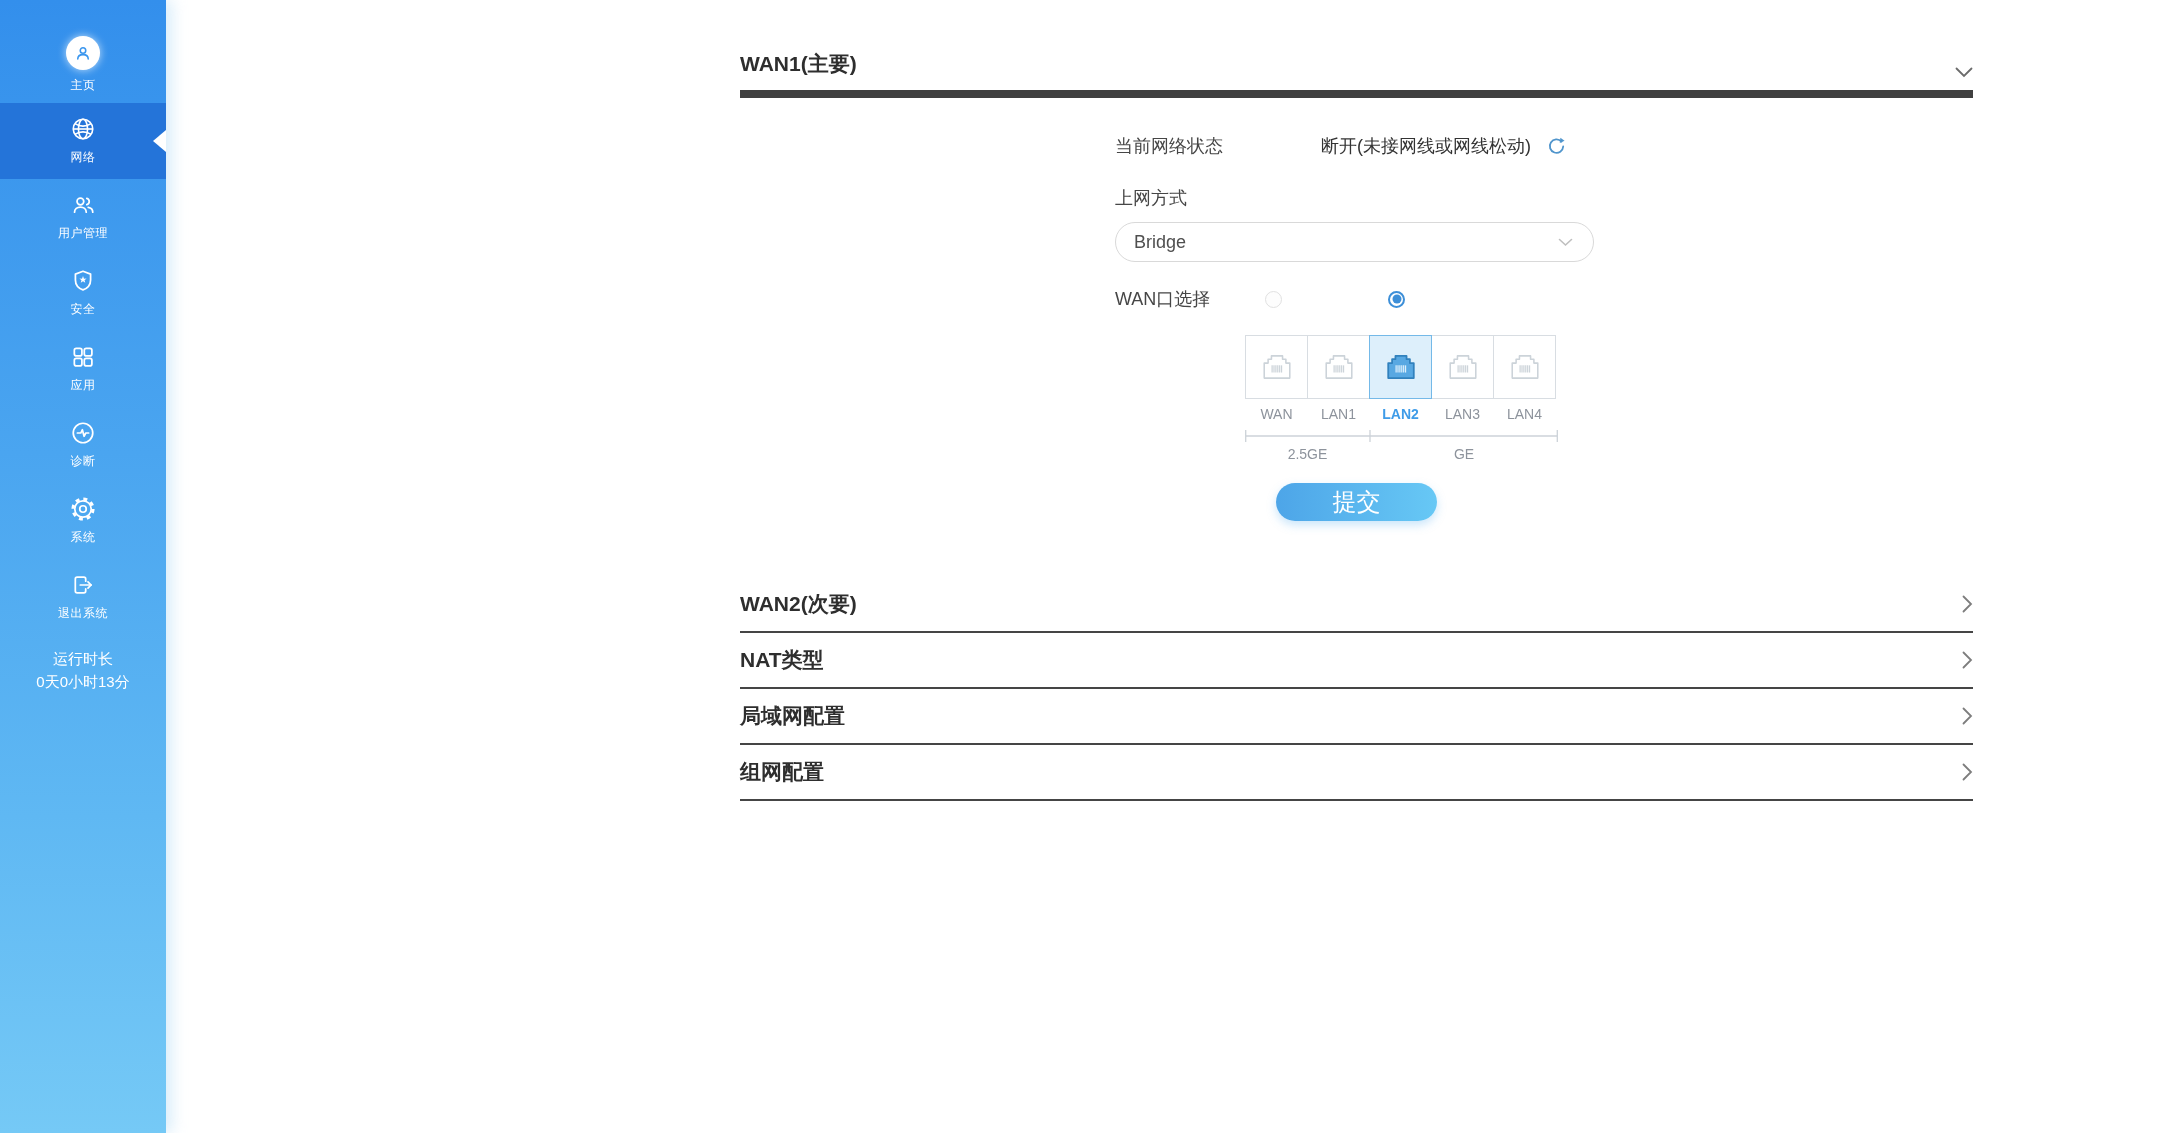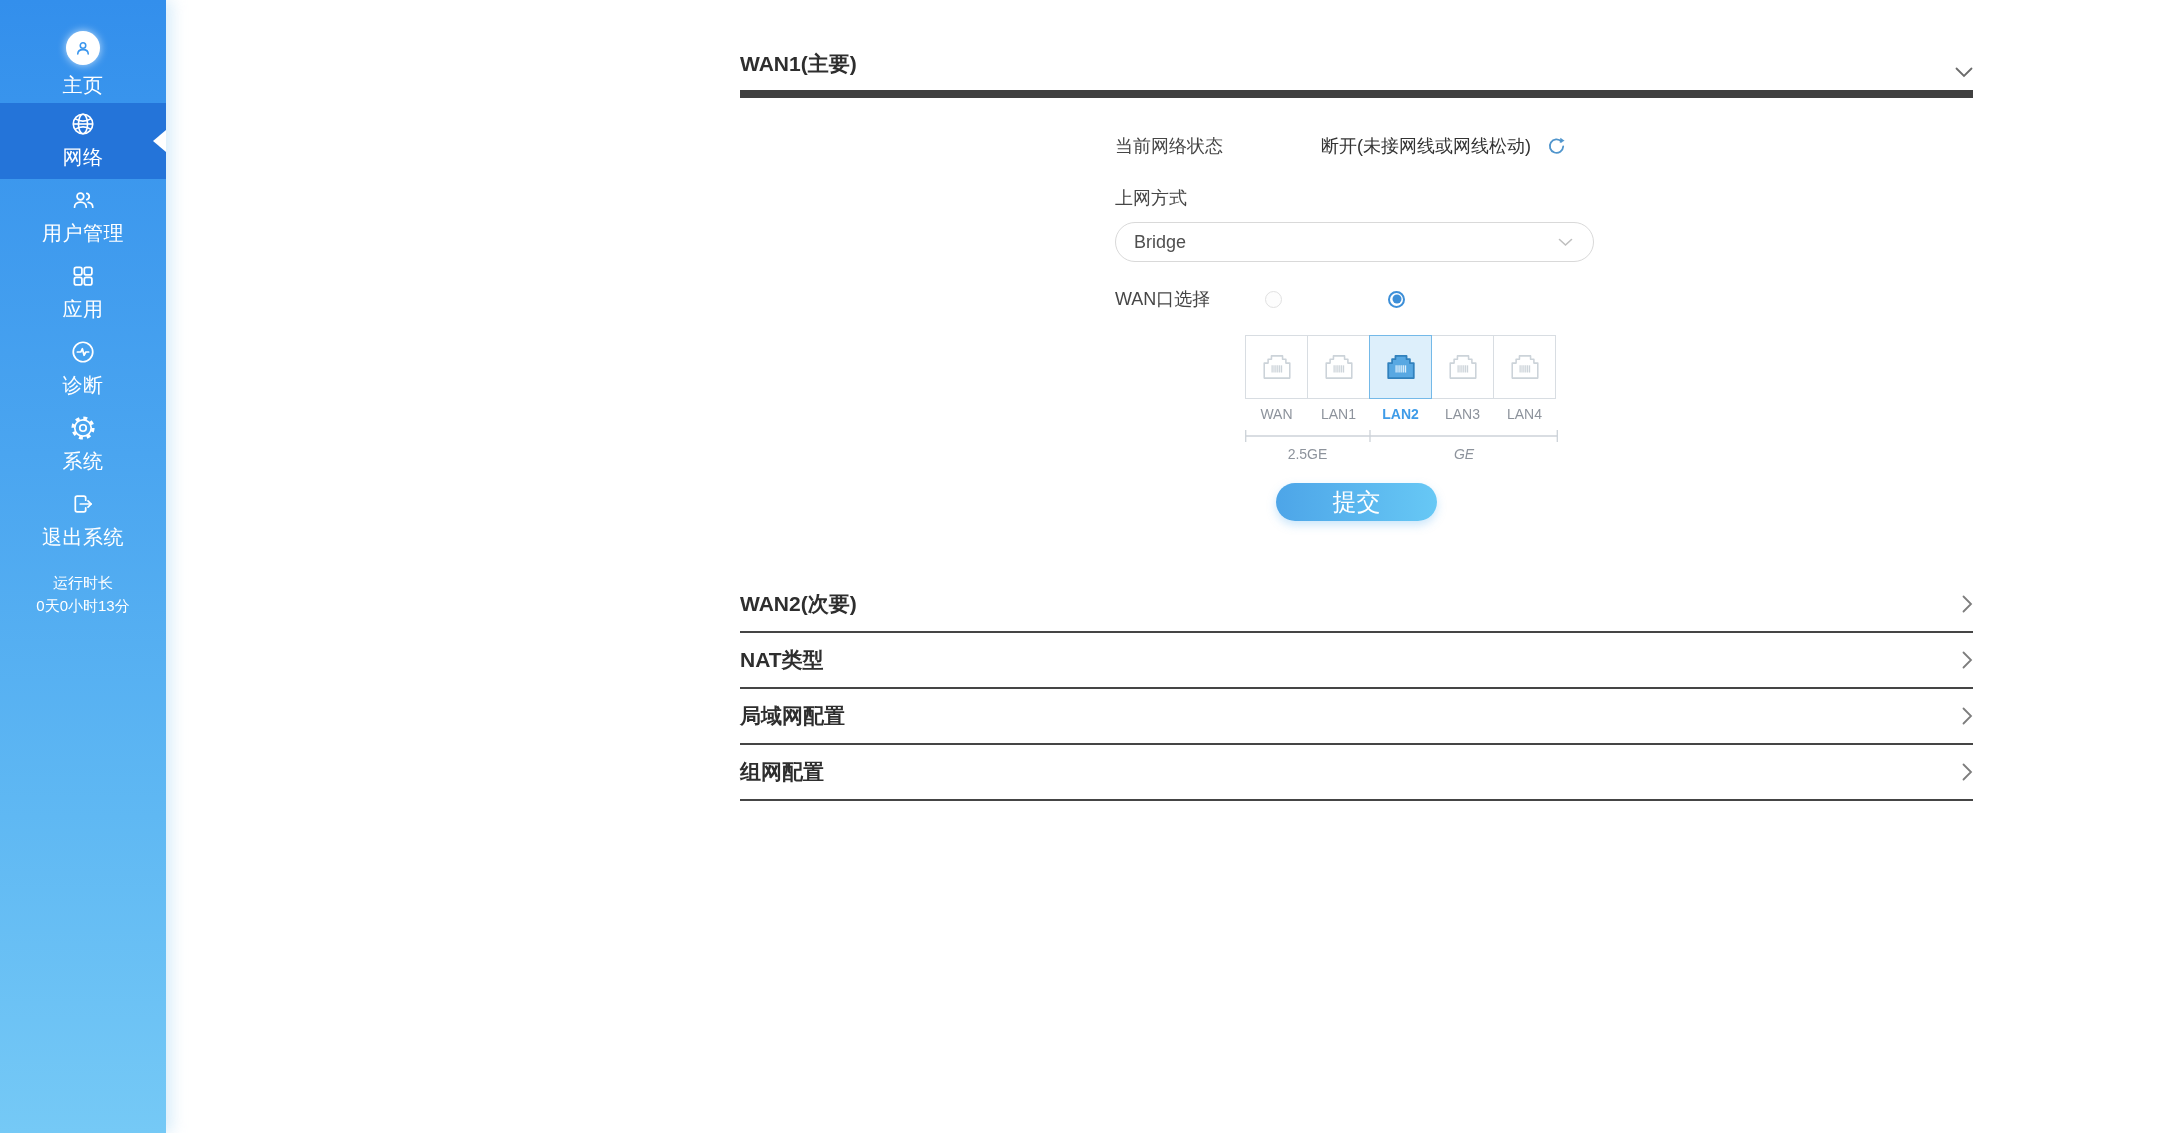--- a/index.html
+++ b/index.html
@@ -14,7 +14,7 @@
   .nav { padding-top:27px; }
   .nav-item { position:relative; width:100%; height:76px; display:flex; flex-direction:column;
     align-items:center; justify-content:center; gap:7px; color:#fff; cursor:pointer; }
-  .nav-item .label { font-size:20px; letter-spacing:0.5px; }
+  .nav-item .label { font-size:12px; letter-spacing:0.5px; }
   .nav-item.active { background:#2474d9; }
   .nav-item.active .caret { position:absolute; right:0; top:50%; transform:translateY(-50%);
     width:0; height:0; border-top:11px solid transparent; border-bottom:11px solid transparent;

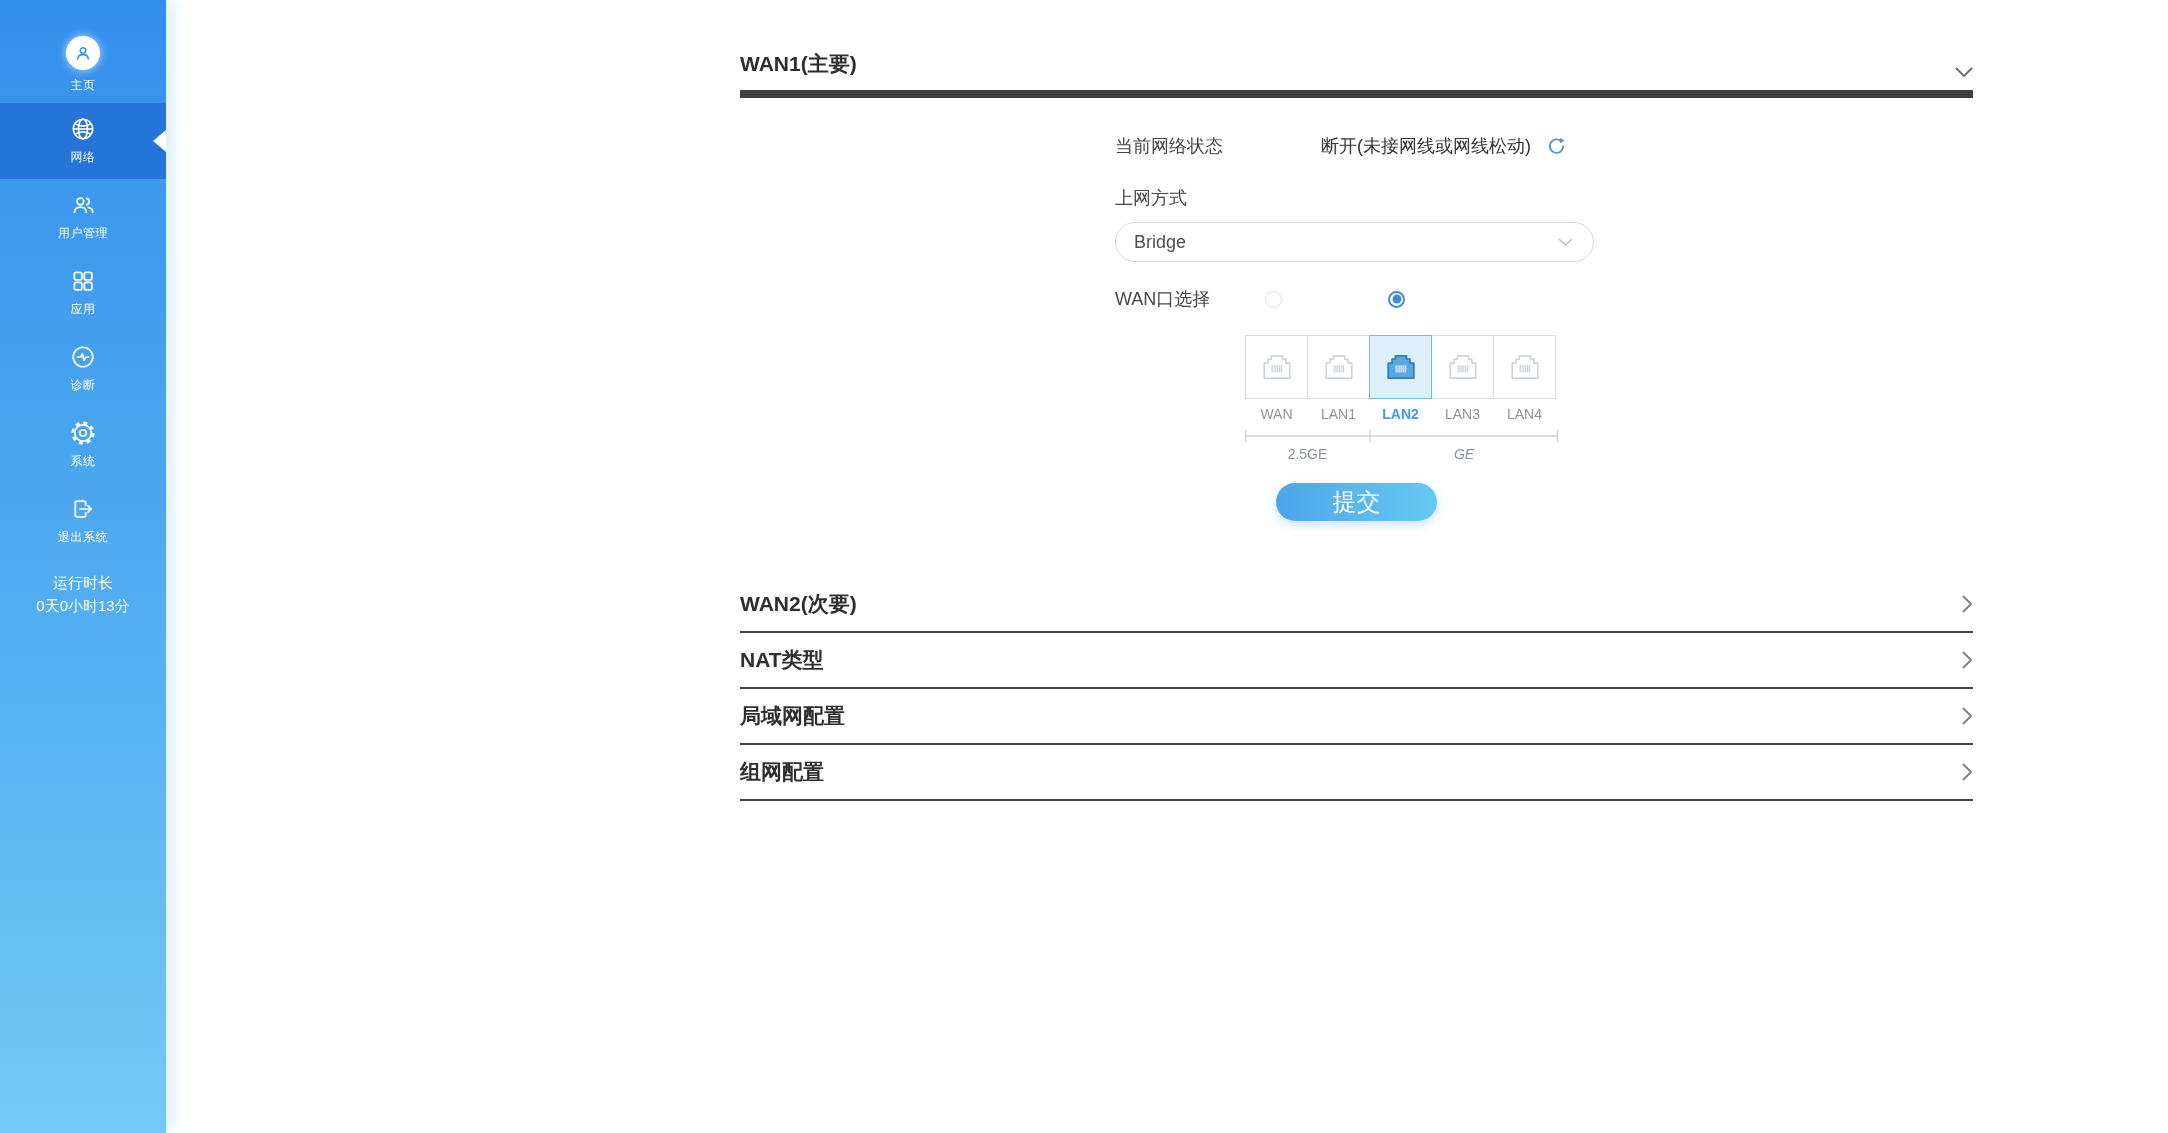--- a/index.html
+++ b/index.html
@@ -123,6 +123,13 @@
         <span class="label">用户管理</span>
       </div>
 
+      <div class="nav-item">
+        <svg class="icon24" viewBox="0 0 24 24" fill="none" stroke="#fff" stroke-width="1.6" stroke-linejoin="round">
+          <path d="M12 3 L19 5.6 V11 c0 4.6-3 7.7-7 9.2 c-4-1.5-7-4.6-7-9.2 V5.6 Z"></path>
+          <polygon fill="#fff" stroke="none" points="12,7.3 12.9,9.9 15.3,9.7 13.4,11.3 14.1,13.6 12,12.3 9.9,13.6 10.6,11.3 8.7,9.7 11.1,9.9"></polygon>
+        </svg>
+        <span class="label">安全</span>
+      </div>
 
       <div class="nav-item">
         <svg class="icon24" viewBox="0 0 24 24" fill="none" stroke="#fff" stroke-width="1.6">

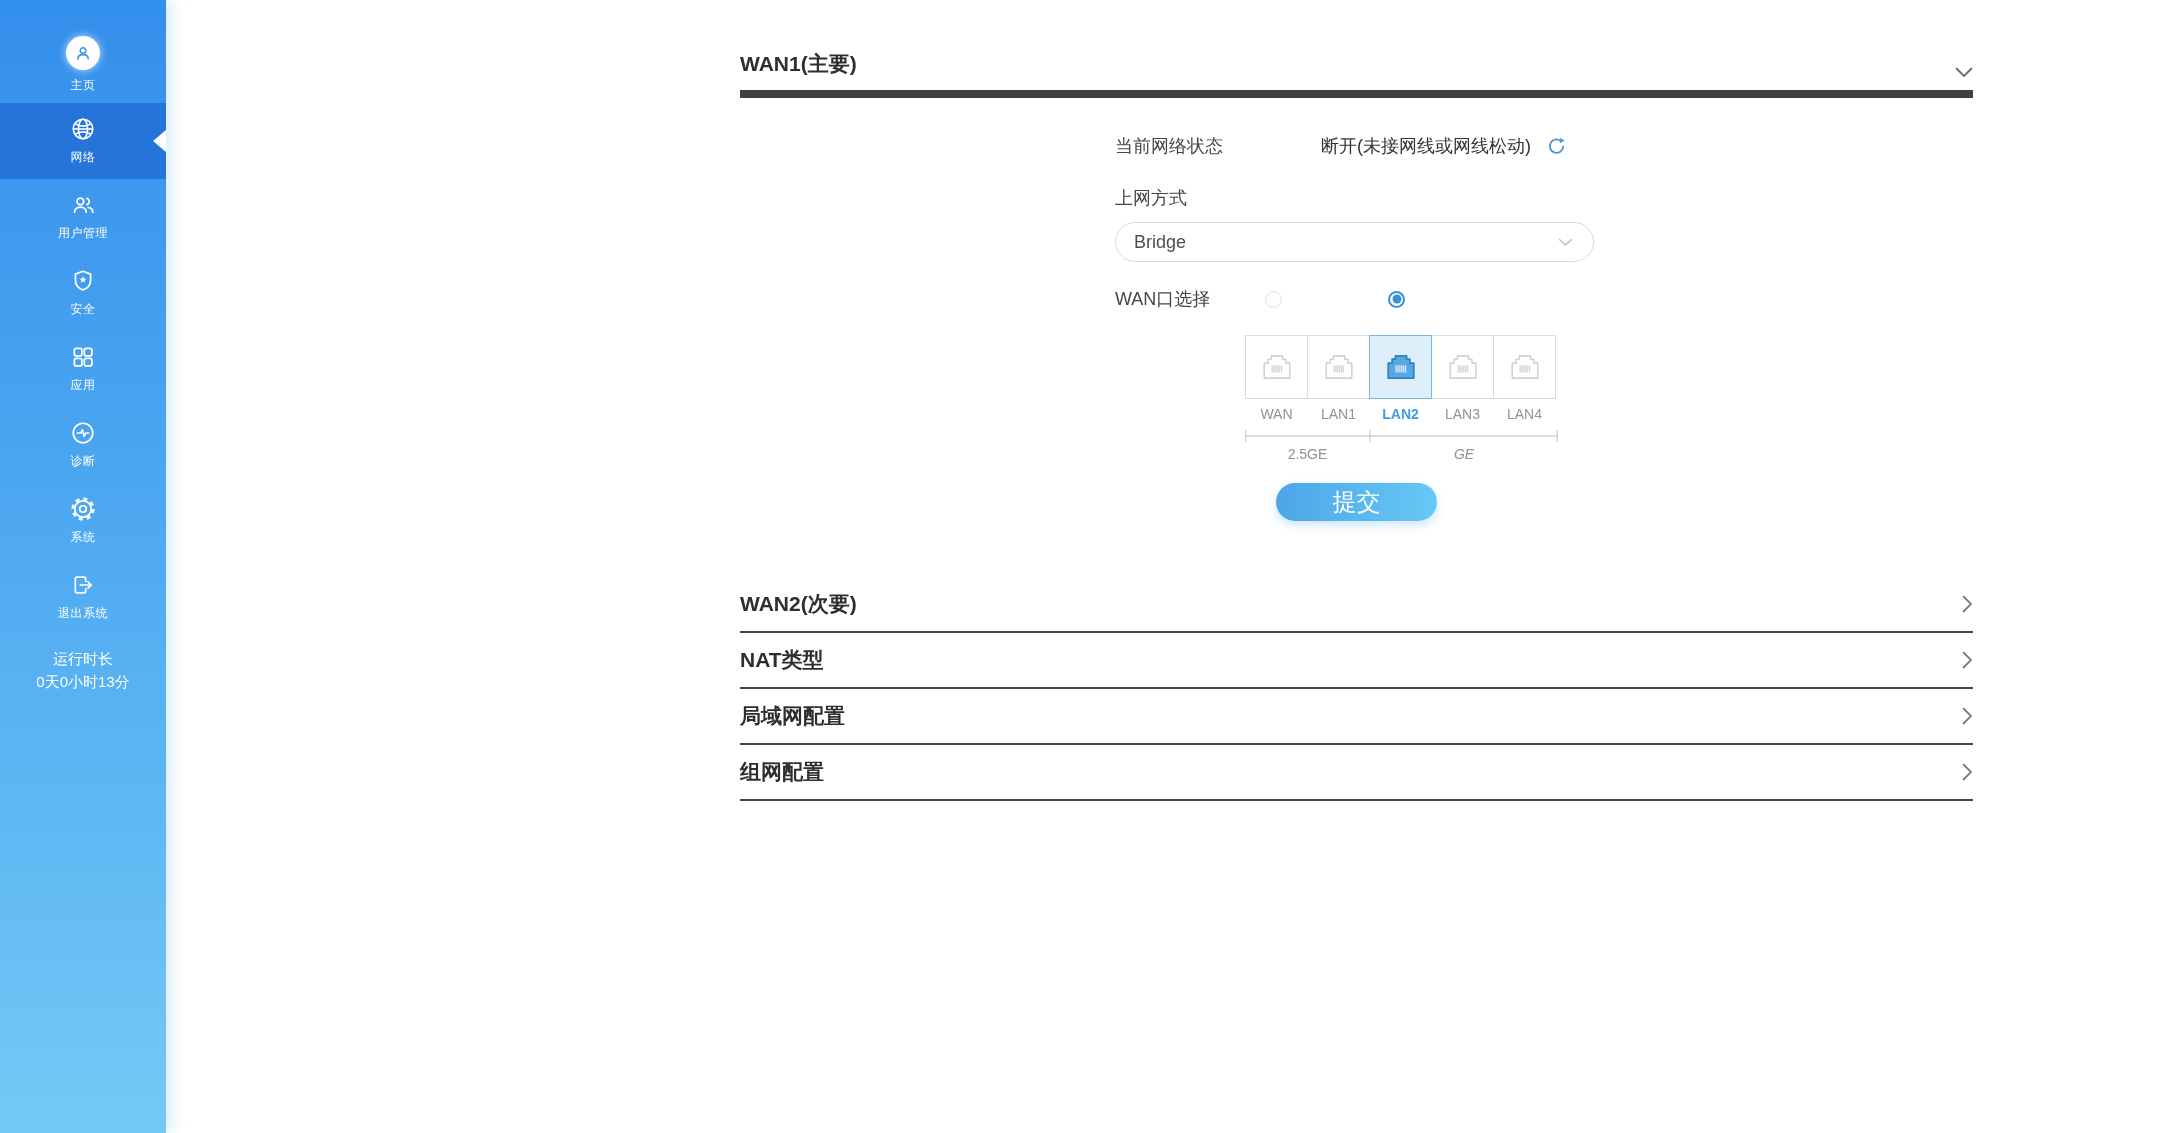--- a/index.html
+++ b/index.html
@@ -71,7 +71,7 @@
   .bracket { margin-top:6px; display:block; }
   .speed-labels { display:flex; margin-top:2px; }
   .speed-labels div { text-align:center; font-size:14px; color:#8d939c; }
-  .speed-a { width:125px; } .speed-b { width:188px;font-style:italic; }
+  .speed-a { width:125px; } .speed-b { width:188px; }
 
   .submit-btn { display:block; margin:21px auto 0; width:161px; height:38px; border:none;
     border-radius:19px; background:linear-gradient(90deg,#4da5e8 0%,#67c8f5 100%);

